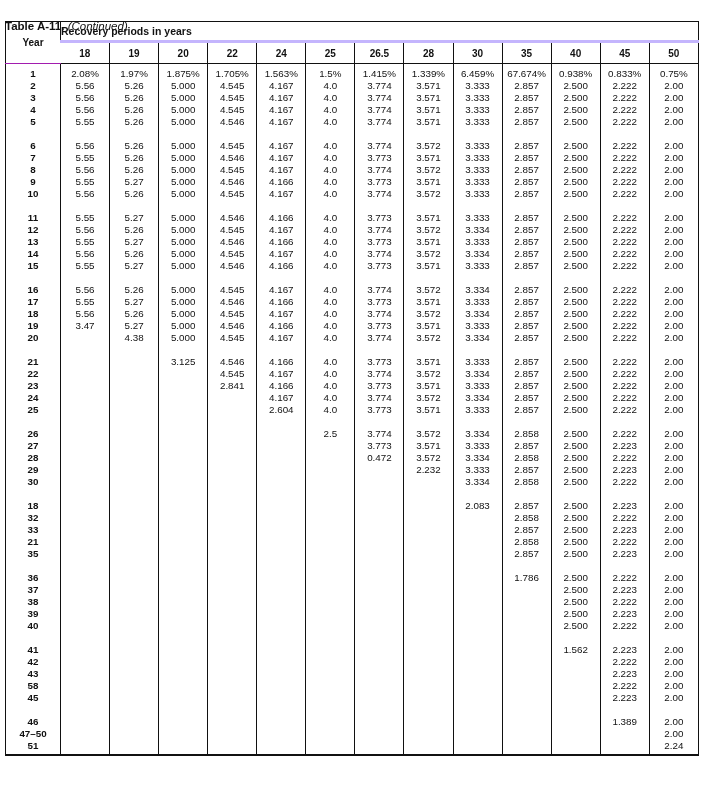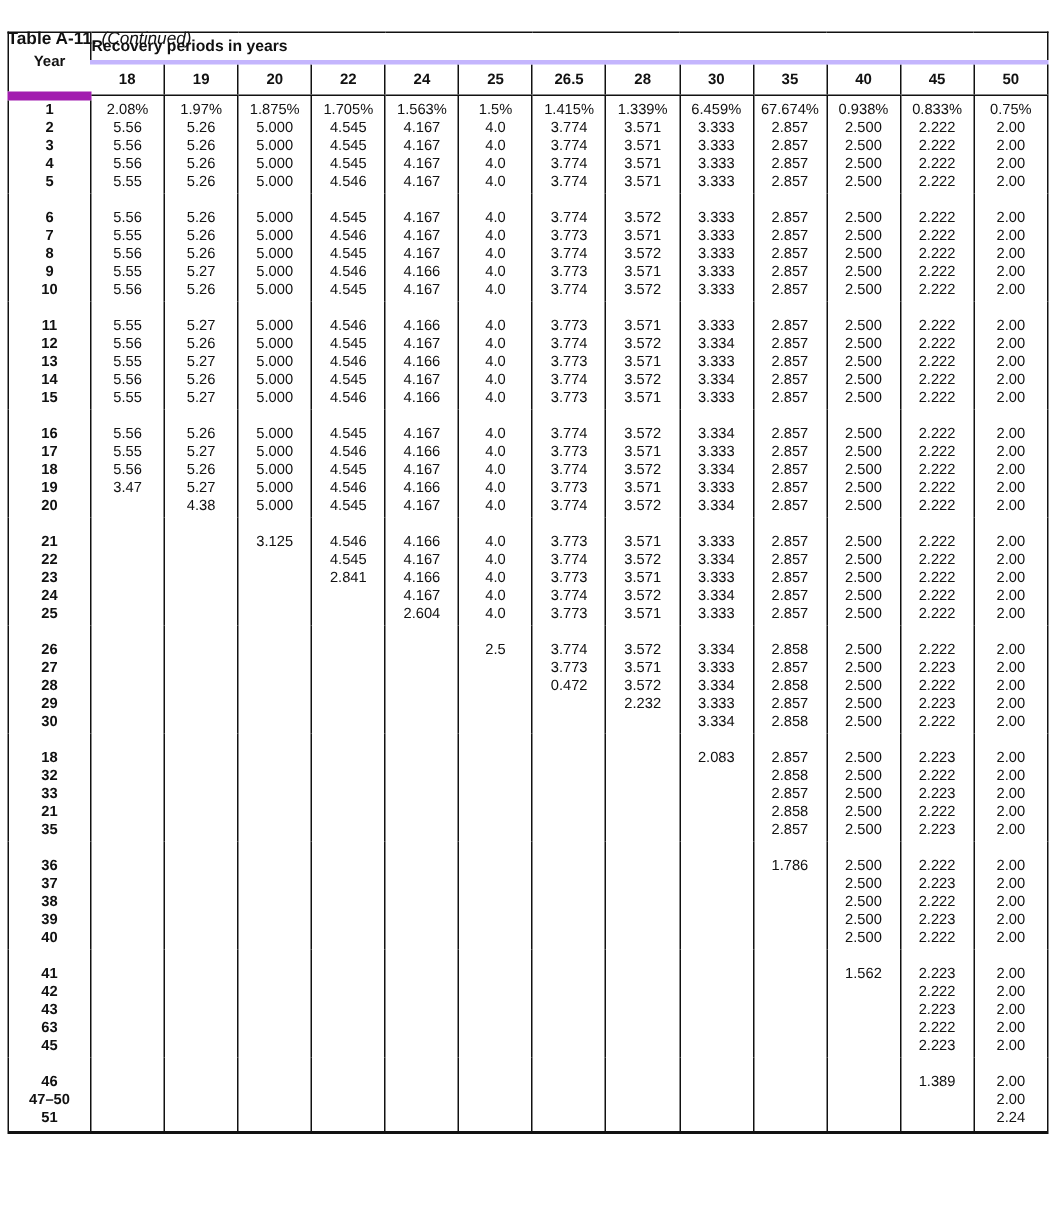--- a/index.html
+++ b/index.html
@@ -33,7 +33,7 @@
 
   th.year-h {
     width: 55px; font-size: 10px; font-weight: 700;
-    border-bottom: 6px solid #a21caf; text-align: center;
+    border-bottom: 1px solid #a21caf; text-align: center;
     vertical-align: middle;
   }
   th.group-h {

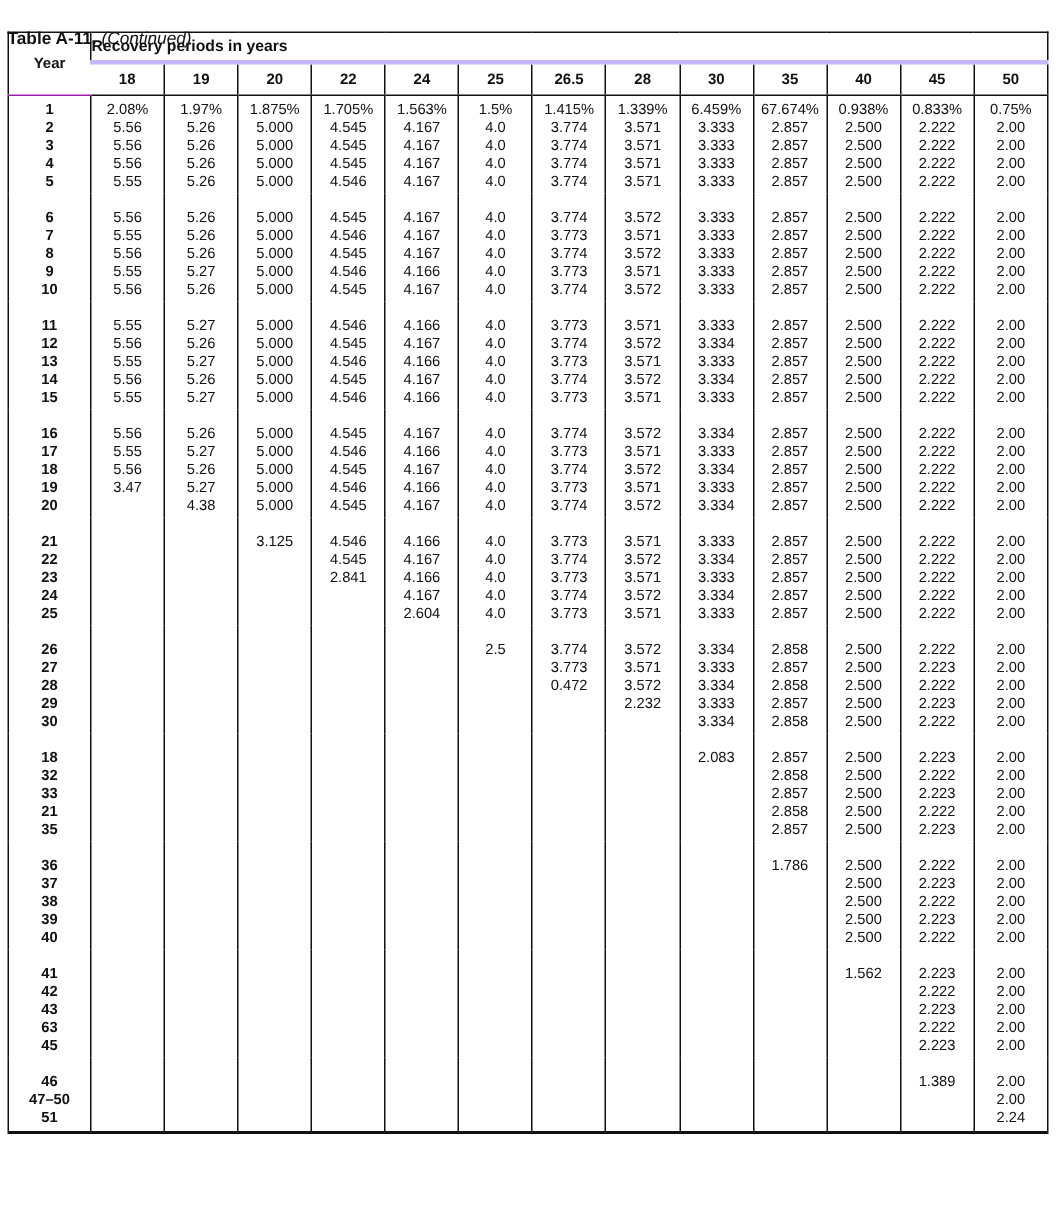--- a/index.html
+++ b/index.html
@@ -921,7 +921,7 @@
           <td>2.00</td>
         </tr>
         <tr>
-          <td class="year">63</td>
+          <td class="year">58</td>
           <td></td>
           <td></td>
           <td></td>

